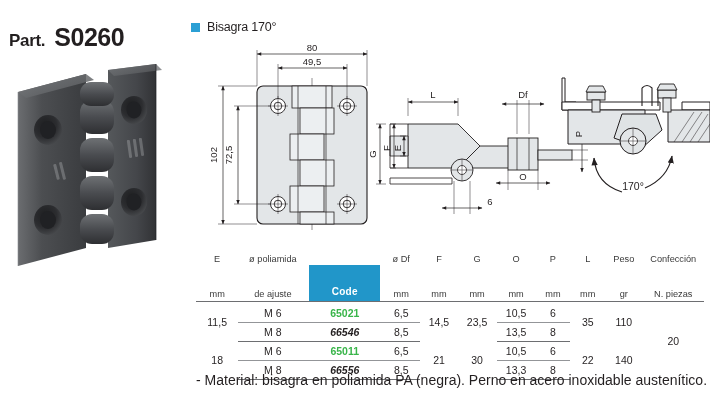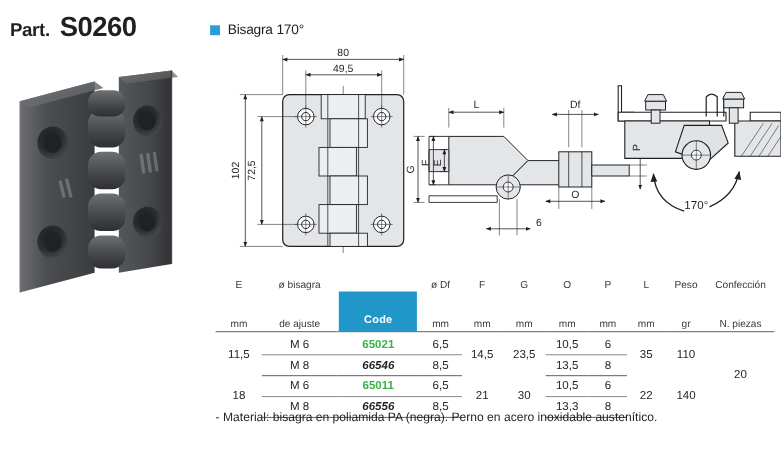--- a/index.html
+++ b/index.html
@@ -16,7 +16,7 @@
   
   .part-head{position:absolute;left:9px;top:11px;display:flex;align-items:baseline;}
   .part-label{font-size:17px;font-weight:bold;letter-spacing:-0.3px;}
-  .part-code{font-size:25px;font-weight:bold;margin-left:9px;letter-spacing:-0.5px;}
+  .part-code{font-size:25px;font-weight:bold;margin-left:9px;letter-spacing:-0.5px;margin-top:12px;}
 
   .fam-head{position:absolute;left:191px;top:20px;display:flex;align-items:center;}
   .fam-sq{width:9px;height:9px;background:#2b9fd4;display:inline-block;}

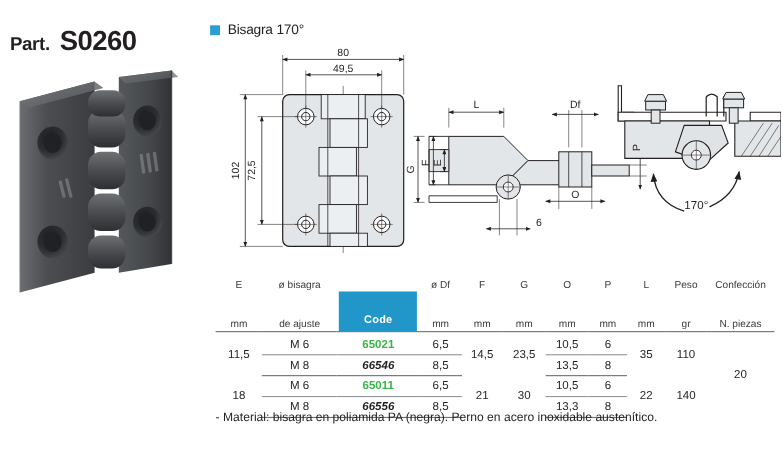--- a/index.html
+++ b/index.html
@@ -341,7 +341,7 @@
       <thead>
         <tr class="hdr-top">
           <td>E</td>
-          <td>ø bisagra</td>
+          <td>ø poliamida</td>
           <td></td>
           <td>ø Df</td>
           <td>F</td>

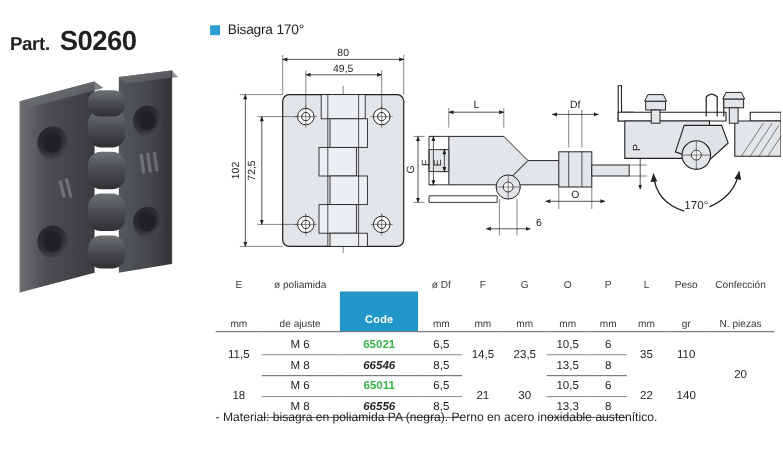--- a/index.html
+++ b/index.html
@@ -56,7 +56,7 @@
   .end-sep td{border-bottom:1.3px solid #6d6e71;}
 
   
-  .notes{position:absolute;left:196px;top:374px;font-size:11px;color:#231f20;line-height:12.5px;}
+  .notes{position:absolute;left:196px;top:374px;font-size:14px;color:#231f20;line-height:12.5px;}
   .notes div{white-space:nowrap;}
 </style>
 </head>

